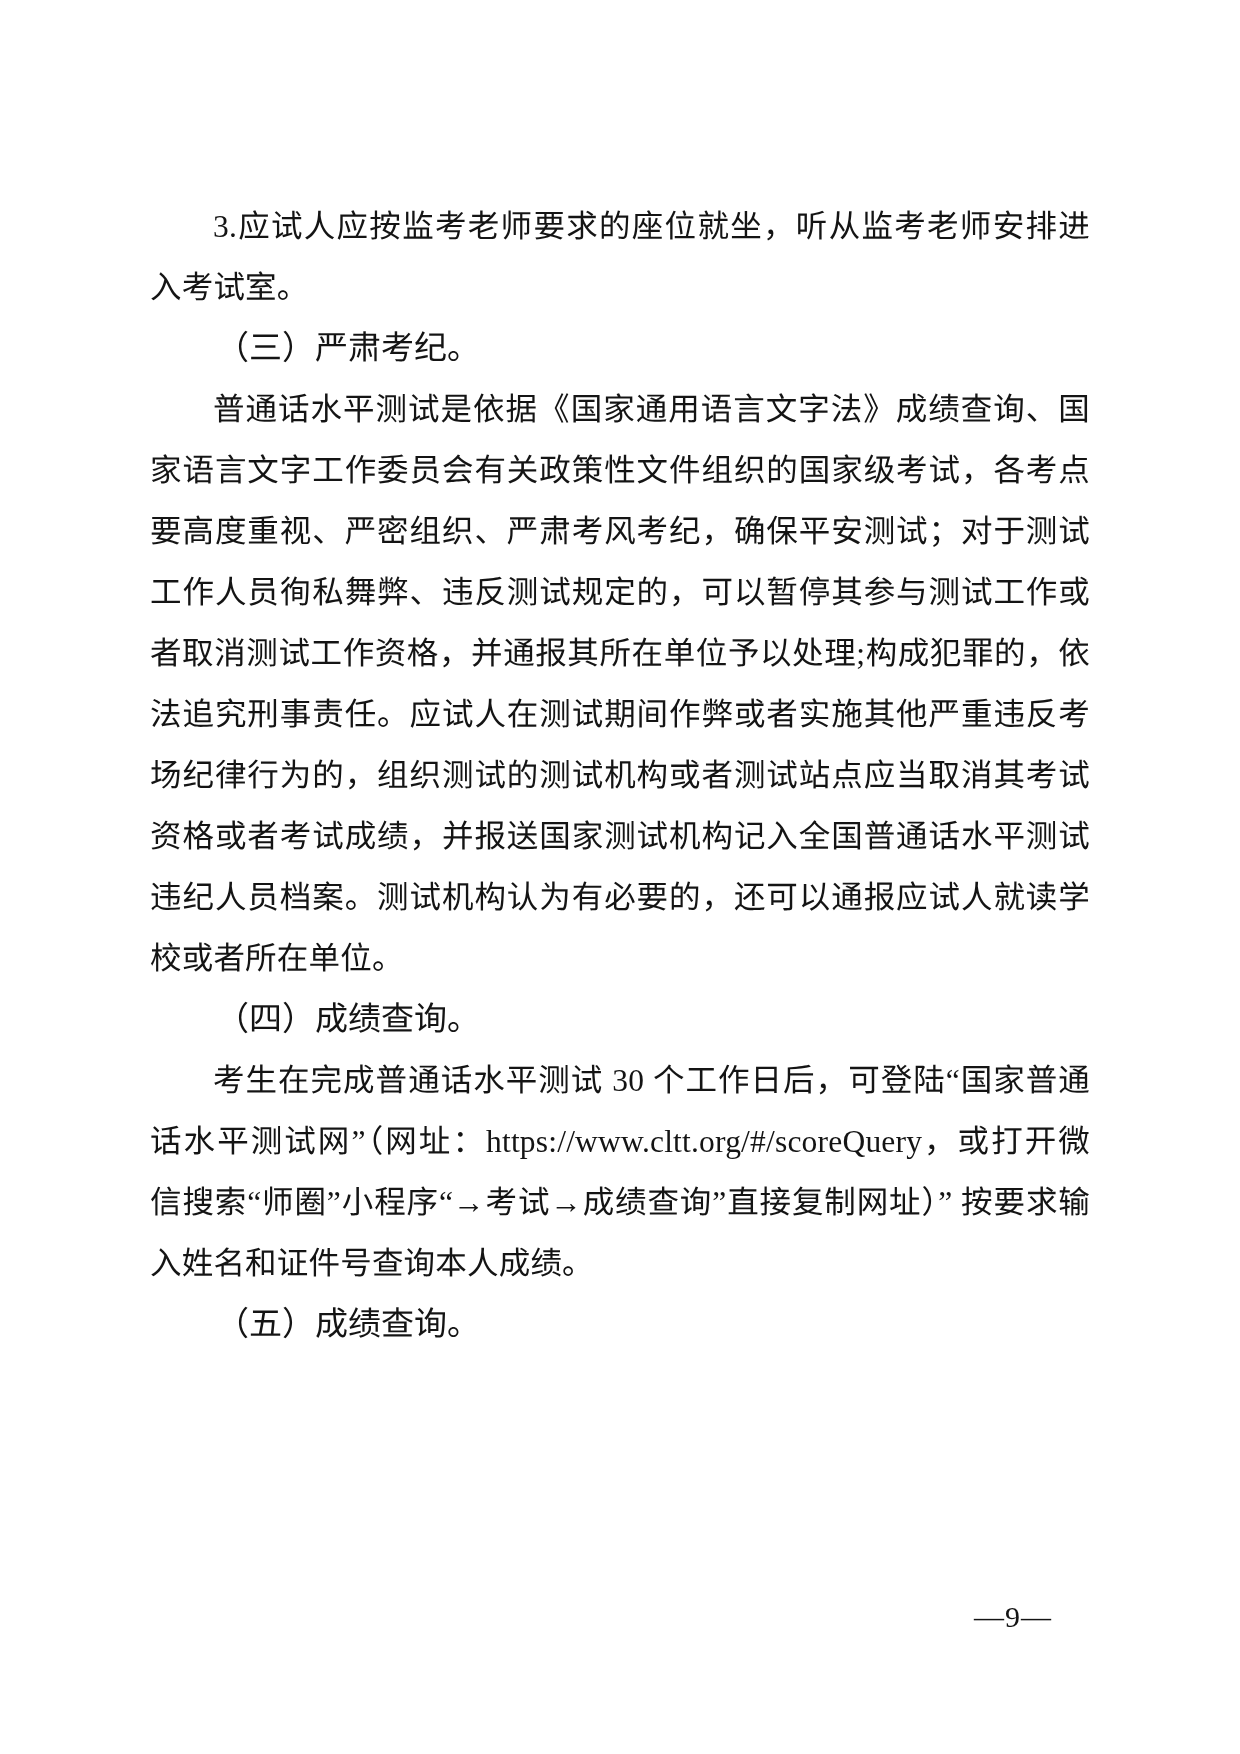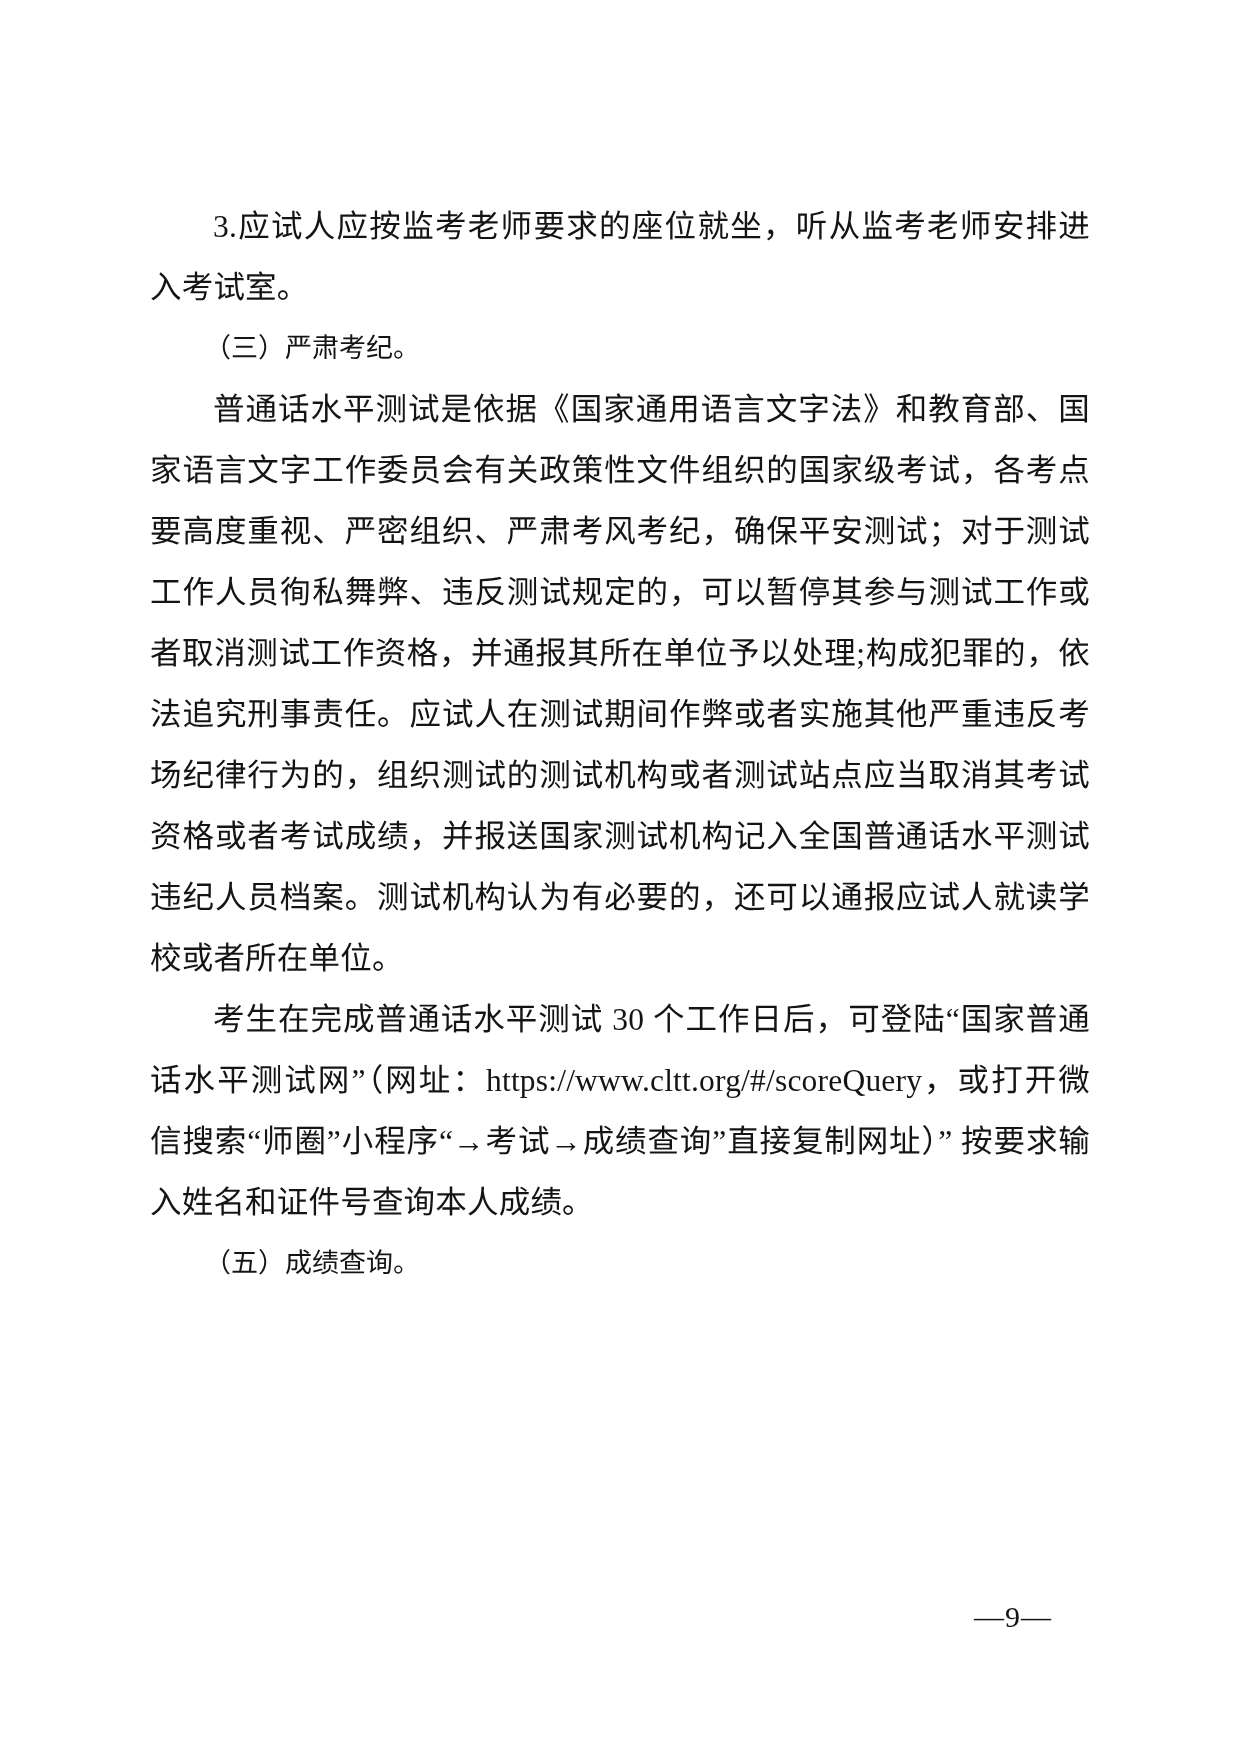--- a/index.html
+++ b/index.html
@@ -56,7 +56,7 @@
 
   
   .subhead {
-    font-size: 27px;
+    font-size: 33px;
     line-height: 61px;
     text-indent: 2em;
     margin: 0;

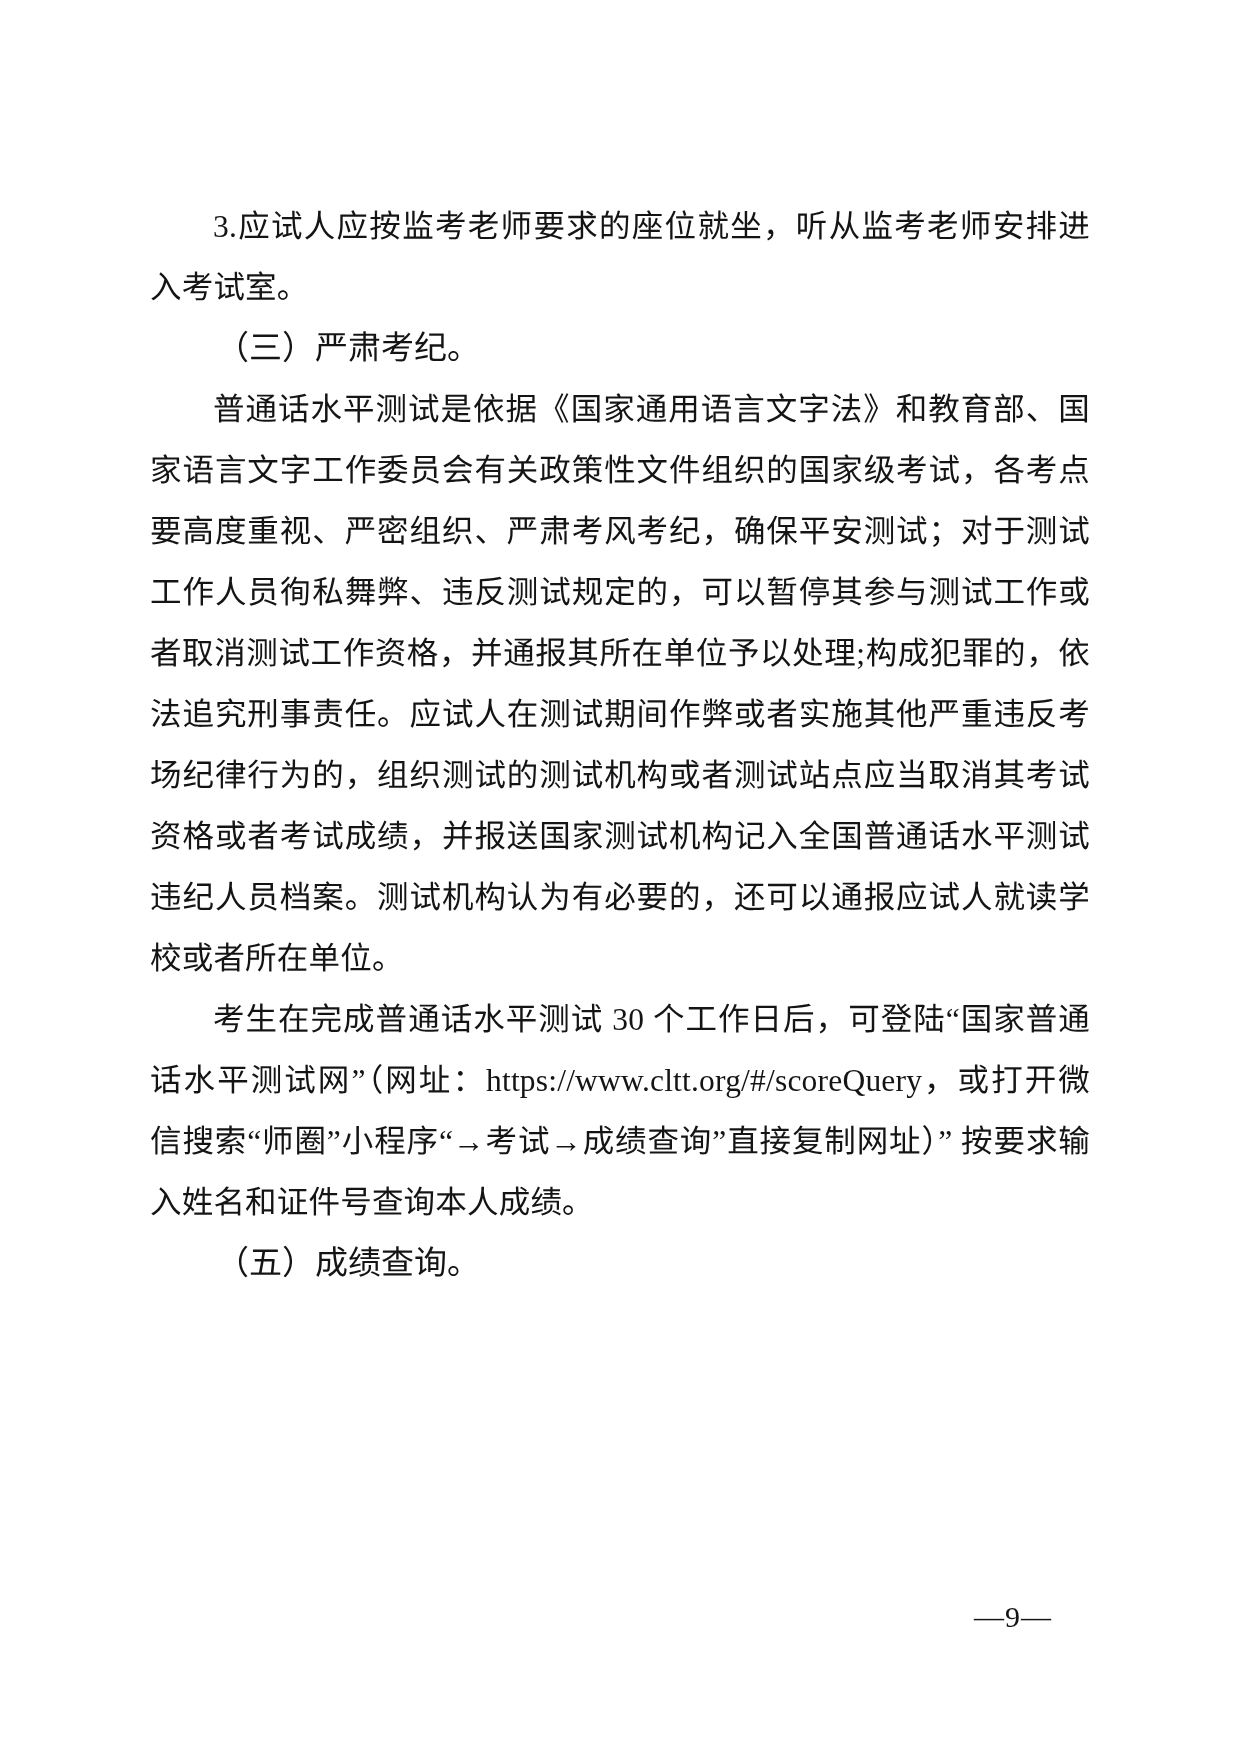--- a/index.html
+++ b/index.html
@@ -87,7 +87,7 @@
 
     <p class="subhead">（三）严肃考纪。</p>
 
-    <p class="para">普通话水平测试是依据《国家通用语言文字法》和教育部、国家语言文字工作委员会有关政策性文件组织的国家级考试，各考点要高度重视、严密组织、严肃考风考纪，确保平安测试；对于测试工作人员徇私舞弊、违反测试规定的，可以暂停其参与测试工作或者取消测试工作资格，并通报其所在单位予以处理;构成犯罪的，依法追究刑事责任。应试人在测试期间作弊或者实施其他严重违反考场纪律行为的，组织测试的测试机构或者测试站点应当取消其考试资格或者考试成绩，并报送国家测试机构记入全国普通话水平测试违纪人员档案。测试机构认为有必要的，还可以通报应试人就读学校或者所在单位。</p>
+    <p class="para">普通话水平测试是依据《国家通用语言文字法》成绩查询、国家语言文字工作委员会有关政策性文件组织的国家级考试，各考点要高度重视、严密组织、严肃考风考纪，确保平安测试；对于测试工作人员徇私舞弊、违反测试规定的，可以暂停其参与测试工作或者取消测试工作资格，并通报其所在单位予以处理;构成犯罪的，依法追究刑事责任。应试人在测试期间作弊或者实施其他严重违反考场纪律行为的，组织测试的测试机构或者测试站点应当取消其考试资格或者考试成绩，并报送国家测试机构记入全国普通话水平测试违纪人员档案。测试机构认为有必要的，还可以通报应试人就读学校或者所在单位。</p>
 
 
     <p class="para">考生在完成普通话水平测试 30 个工作日后，可登陆“国家普通话水平测试网”（网址：https://www.cltt.org/#/scoreQuery，或打开微信搜索“师圈”小程序“→考试→成绩查询”直接复制网址）” 按要求输入姓名和证件号查询本人成绩。</p>

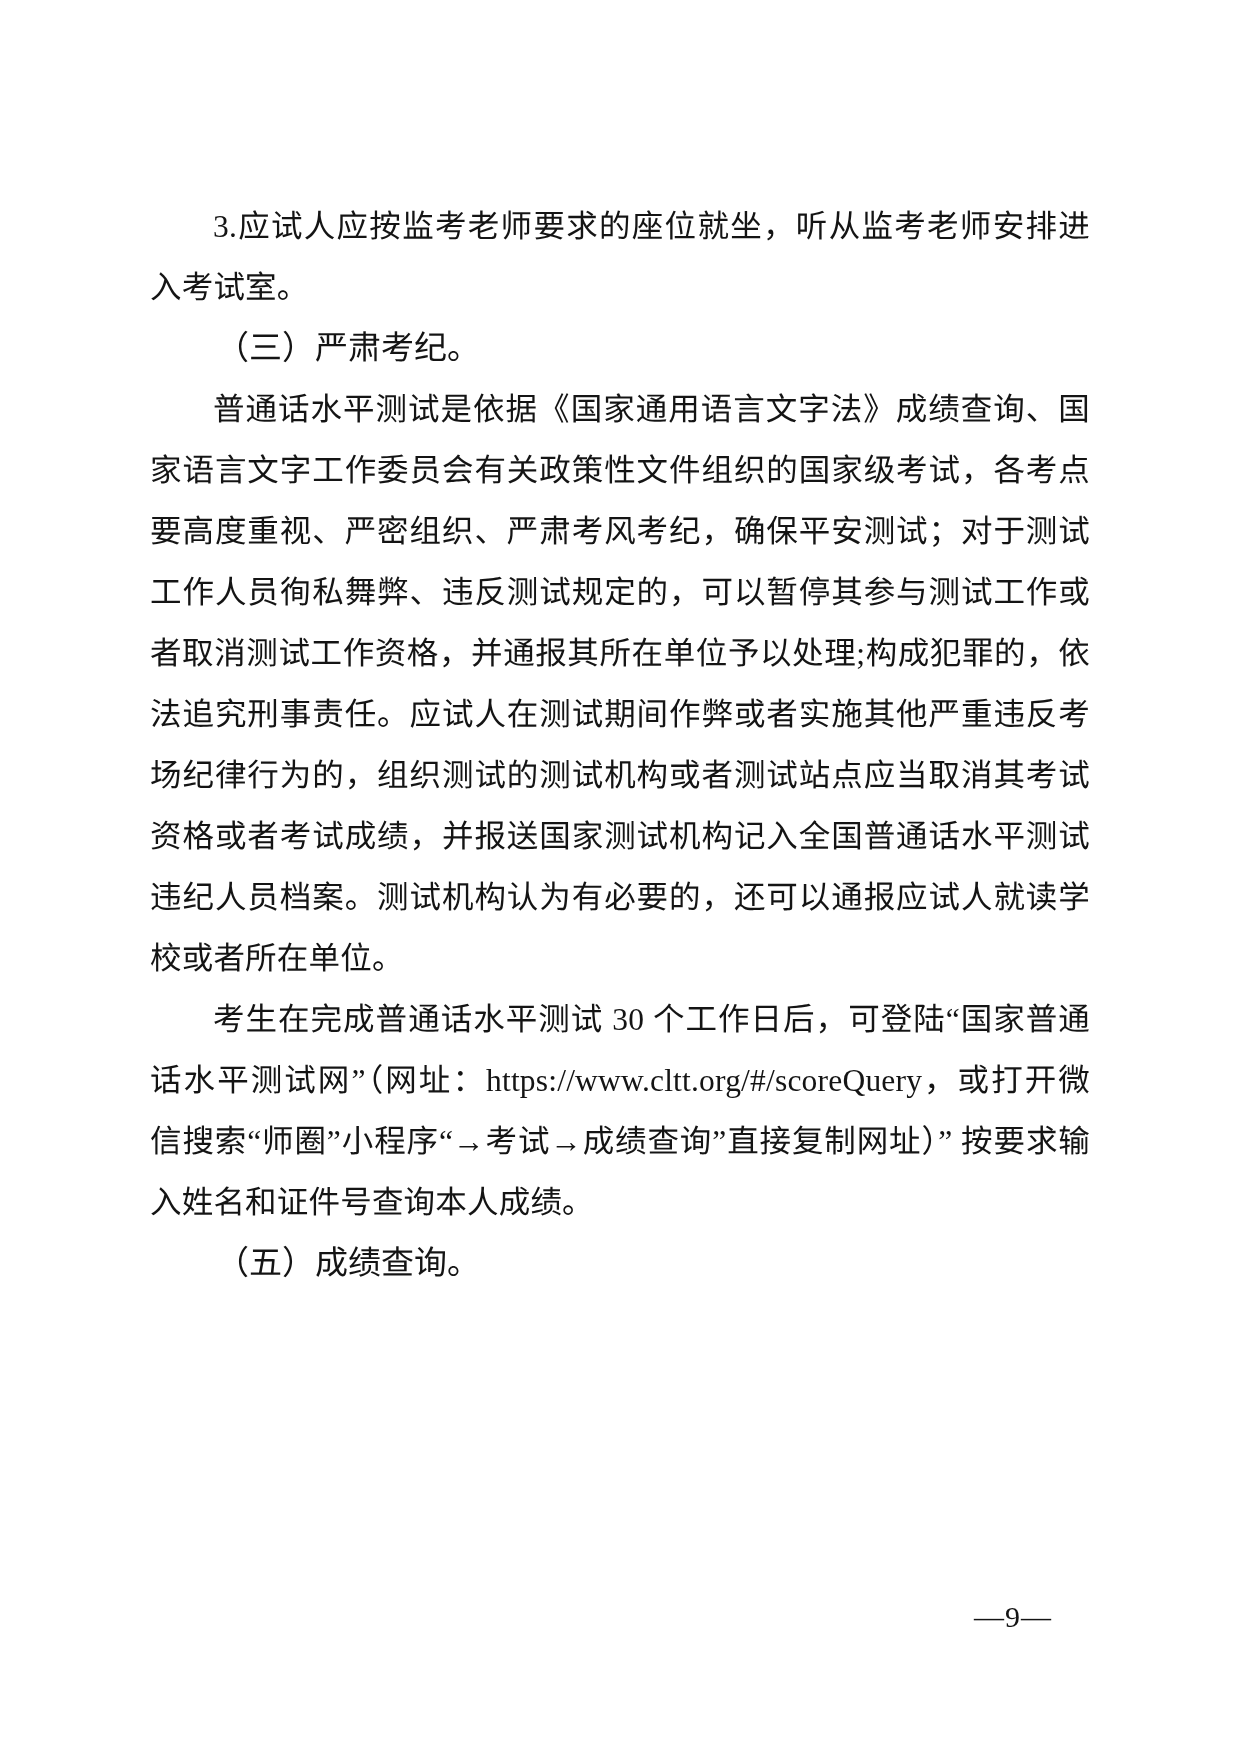--- a/index.html
+++ b/index.html
@@ -89,6 +89,7 @@
 
     <p class="para">普通话水平测试是依据《国家通用语言文字法》成绩查询、国家语言文字工作委员会有关政策性文件组织的国家级考试，各考点要高度重视、严密组织、严肃考风考纪，确保平安测试；对于测试工作人员徇私舞弊、违反测试规定的，可以暂停其参与测试工作或者取消测试工作资格，并通报其所在单位予以处理;构成犯罪的，依法追究刑事责任。应试人在测试期间作弊或者实施其他严重违反考场纪律行为的，组织测试的测试机构或者测试站点应当取消其考试资格或者考试成绩，并报送国家测试机构记入全国普通话水平测试违纪人员档案。测试机构认为有必要的，还可以通报应试人就读学校或者所在单位。</p>
 
+    <p class="subhead">（四）成绩查询。</p>
 
     <p class="para">考生在完成普通话水平测试 30 个工作日后，可登陆“国家普通话水平测试网”（网址：https://www.cltt.org/#/scoreQuery，或打开微信搜索“师圈”小程序“→考试→成绩查询”直接复制网址）” 按要求输入姓名和证件号查询本人成绩。</p>
 

